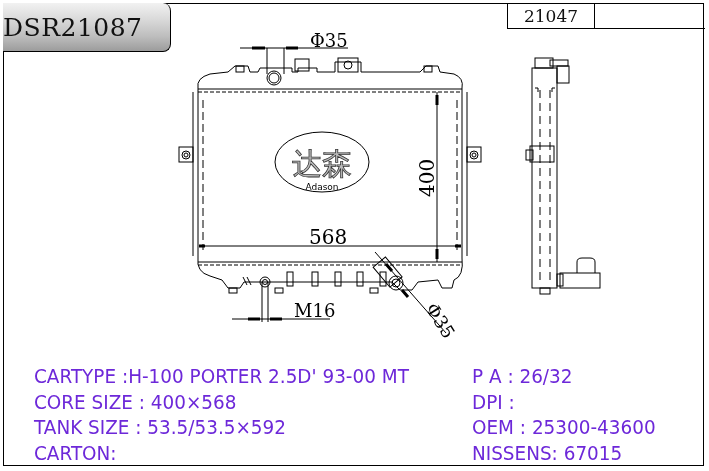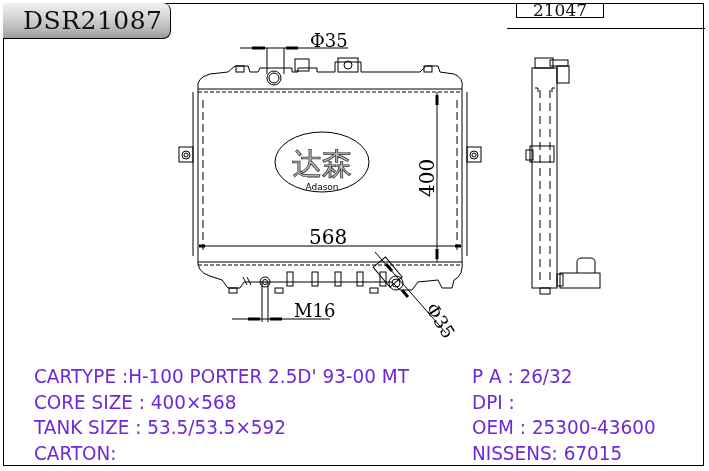--- a/index.html
+++ b/index.html
@@ -6,12 +6,12 @@
   body { width: 709px; height: 471px; position: relative; overflow: hidden; font-family: "DejaVu Sans", sans-serif; }
   .frame { position: absolute; left: 3px; top: 3px; width: 701px; height: 463px; border: 1.5px solid #000; box-sizing: border-box; }
   .model-badge {
-    position: absolute; left: 3px; top: 3px; width: 168px; height: 36px;
+    position: absolute; left: 3px; top: 3px; width: 168px; height: 49px;
     border: 1.5px solid #000; border-left: none; border-top: none;
     border-radius: 0 0 8px 0;
     background: linear-gradient(180deg, #f2f2f2 0%, #d9d9d9 35%, #bdbdbd 70%, #9c9c9c 100%);
     box-sizing: border-box;
-    display: flex; align-items: center; padding-left: 20px;
+    display: flex; align-items: center; 
     border-top-right-radius: 8px;
   }
   .model-badge span { font-family: "DejaVu Serif", serif; font-size: 25px; color: #111; letter-spacing: 0.5px; }

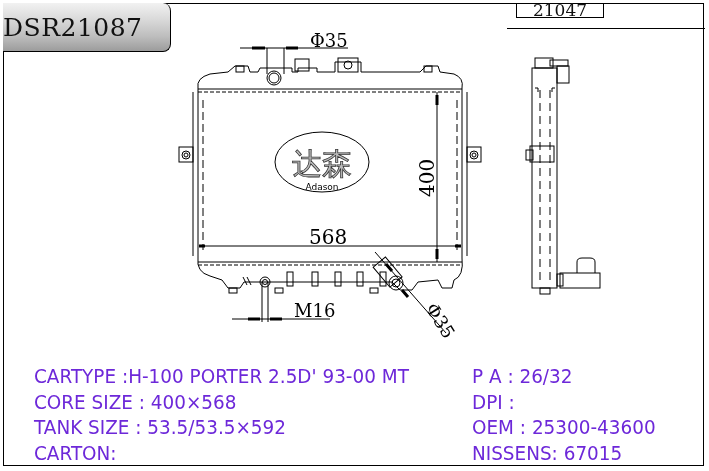--- a/index.html
+++ b/index.html
@@ -16,7 +16,7 @@
   }
   .model-badge span { font-family: "DejaVu Serif", serif; font-size: 25px; color: #111; letter-spacing: 0.5px; }
   .ref-box { position: absolute; left: 507px; top: 3px; width: 198px; height: 26px; border-bottom: 1.5px solid #000; box-sizing: border-box; }
-  .ref-cell { position: absolute; left: 507px; top: 3px; width: 88px; height: 15px; border: 1.5px solid #000; border-top: none; box-sizing: border-box; display: flex; align-items: center; justify-content: center; margin-left: 9px; }
+  .ref-cell { position: absolute; left: 507px; top: 3px; width: 88px; height: 26px; border: 1.5px solid #000; border-top: none; box-sizing: border-box; display: flex; align-items: center; justify-content: center; }
   .ref-cell span { font-family: "DejaVu Serif", serif; font-size: 17px; color: #111; }
   svg.drawing { position: absolute; left: 0; top: 0; }
   .specs { position: absolute; font-family: "DejaVu Sans", sans-serif; font-size: 20px; color: #6d28d9; line-height: 25.5px; }

